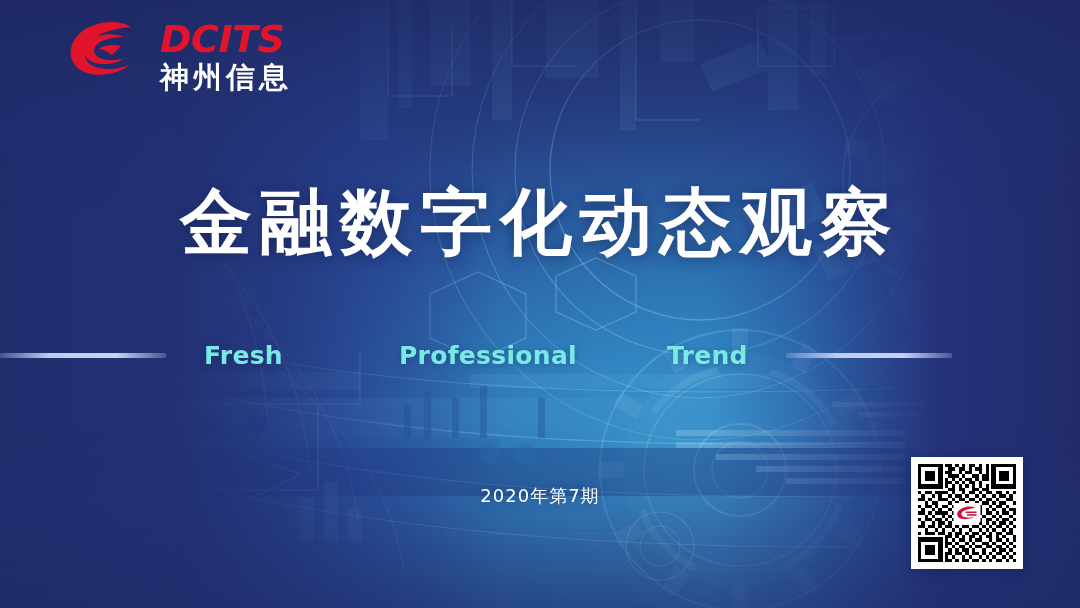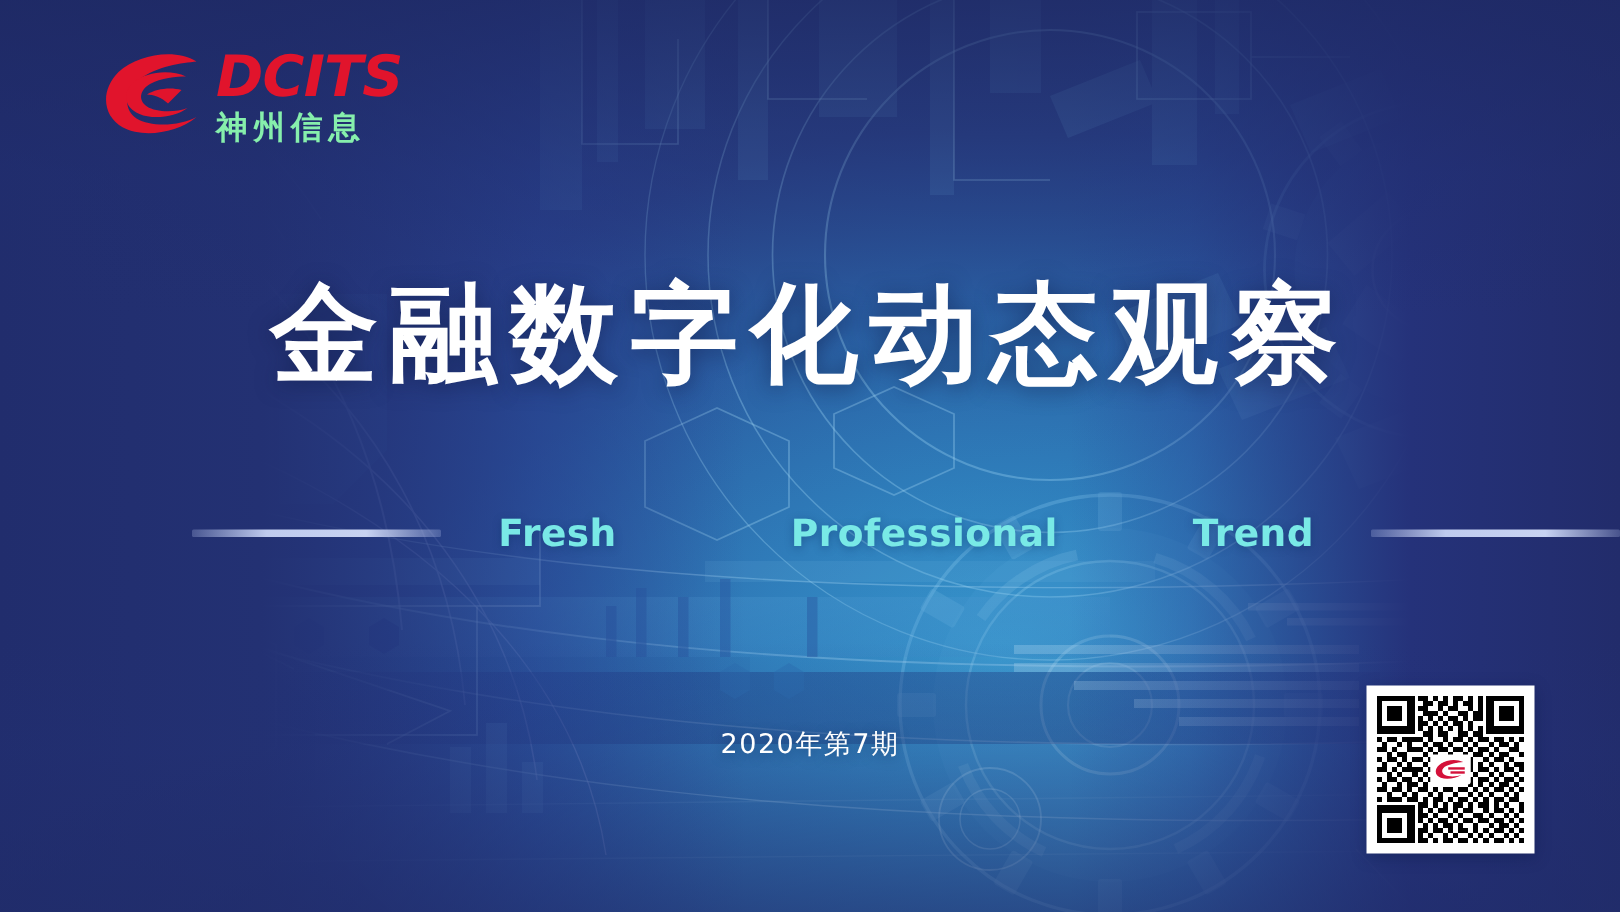--- a/index.html
+++ b/index.html
@@ -57,10 +57,10 @@
   .logo-wrap {
     position: absolute;
     left: 68px;
-    top: 32px;
+    top: 20px;
     display: flex;
-    align-items: flex-end;
-    gap: 2px;
+    align-items: flex-start;
+    gap: 18px;
   }
   .logo-mark {
     width: 74px;

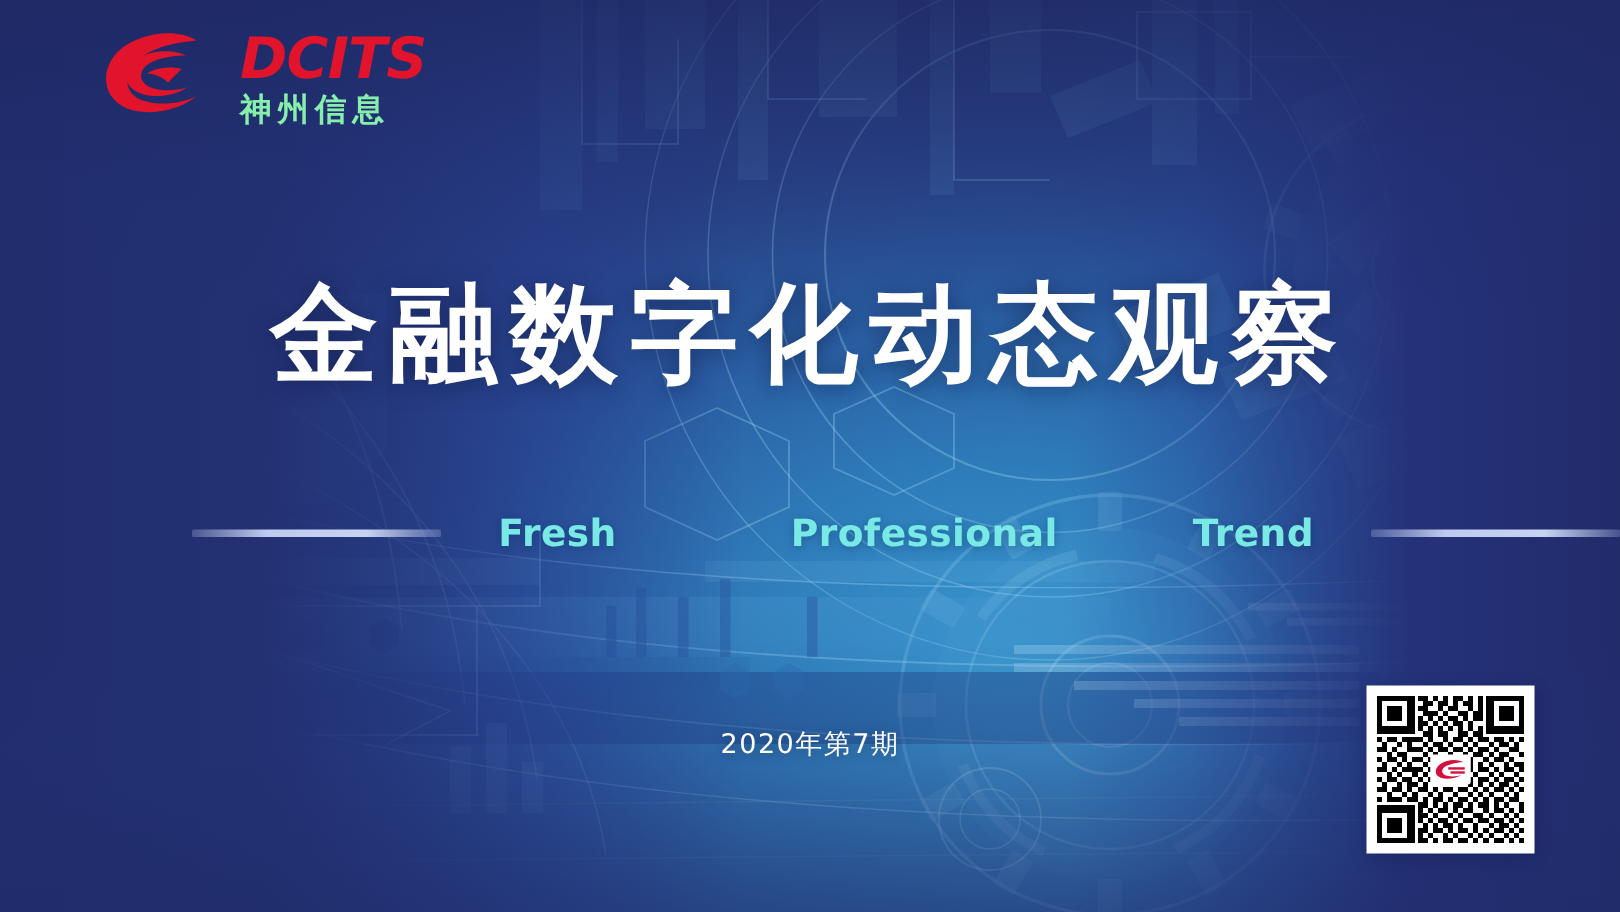--- a/index.html
+++ b/index.html
@@ -82,10 +82,10 @@
   }
   .logo-cn {
     margin-top: 5px;
-    font-size: 21px;
+    font-size: 29px;
     font-weight: bold;
     letter-spacing: 4px;
-    color: #86efac;
+    color: #ffffff;
     font-family: "DejaVu Sans", "Liberation Sans", sans-serif;
   }
 

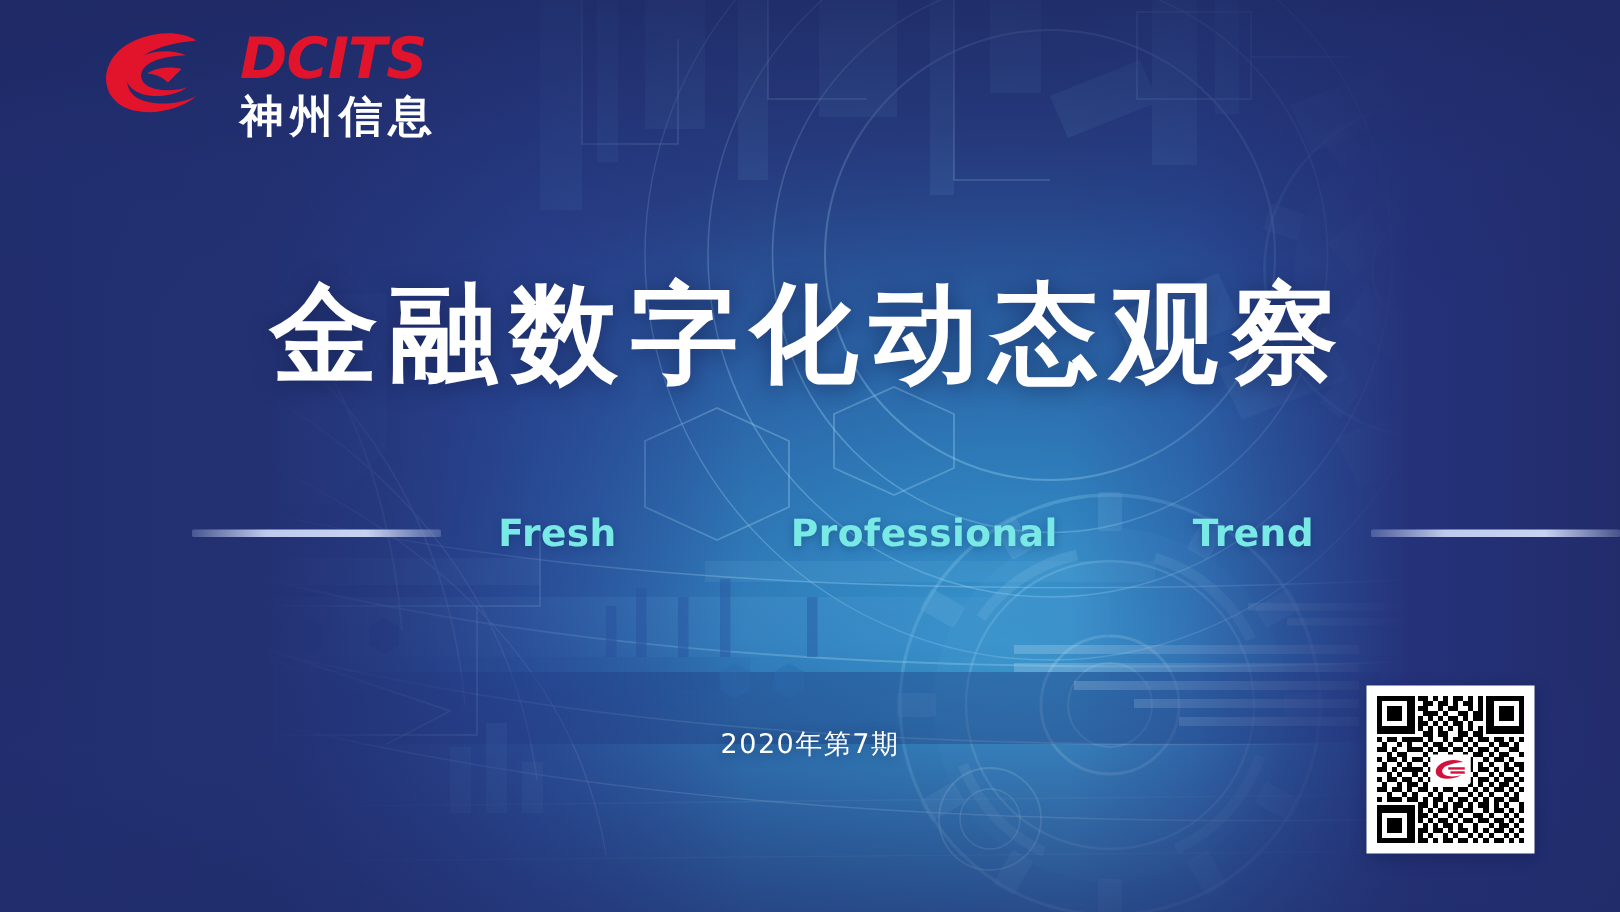--- a/index.html
+++ b/index.html
@@ -115,7 +115,7 @@
     height: 34px;
     display: flex;
     align-items: center;
-    justify-content: flex-end;
+    justify-content: flex-start;
   }
   .rule {
     width: 166px;

